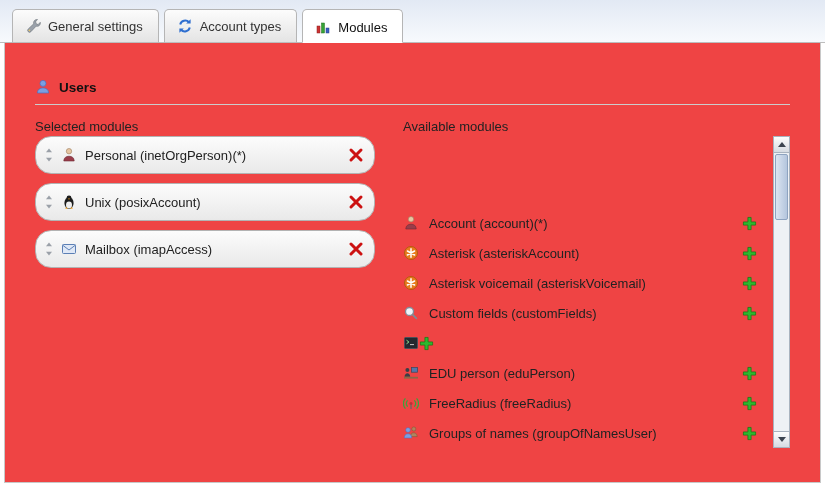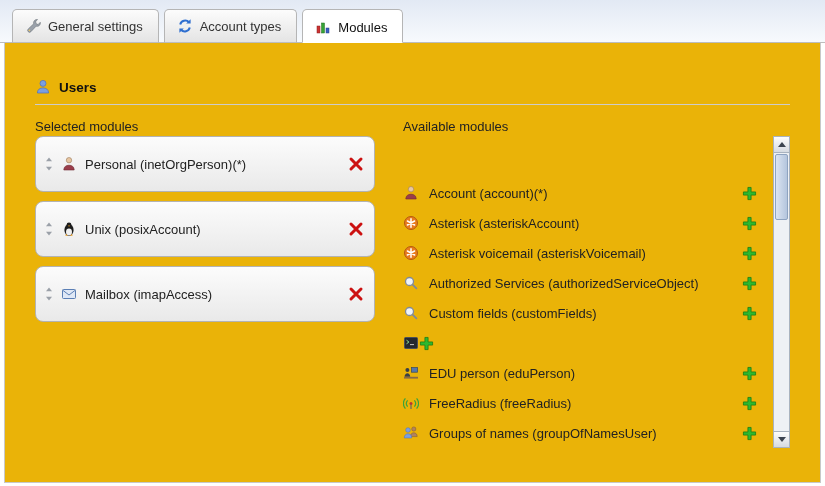--- a/index.html
+++ b/index.html
@@ -31,7 +31,7 @@
   .icon svg{display:block;width:100%;height:100%}
   
   .panel{
-    margin:0 4px;height:440px;background:#eab308;
+    margin:0 4px;height:440px;background:#ef4444;
     border:1px solid #c8c8c8;border-top:none;
     padding-top:36px;box-sizing:border-box;
   }

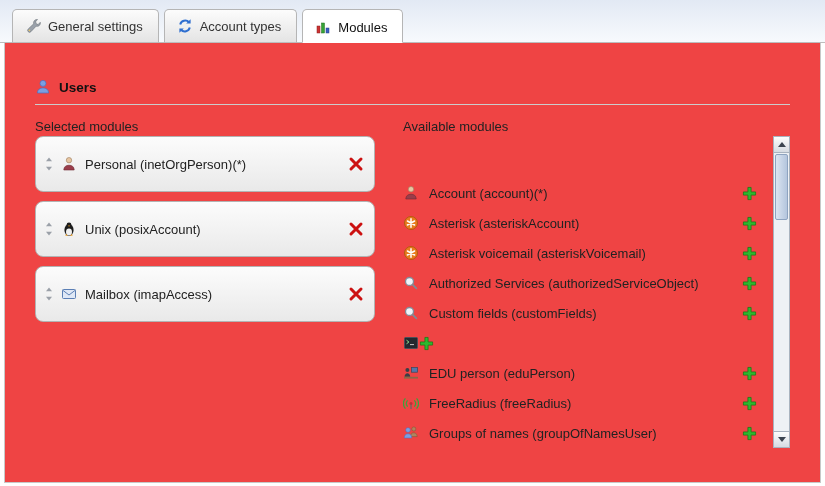--- a/index.html
+++ b/index.html
@@ -46,8 +46,8 @@
   
   .sel-item{
     display:flex;align-items:center;
-    height:56px;margin-bottom:9px;padding:0 10px 0 8px;
-    border:1px solid #b3b3b3;border-radius:8px;
+    height:38px;margin-bottom:9px;padding:0 10px 0 8px;
+    border:1px solid #b3b3b3;border-radius:16px;
     background:linear-gradient(#fcfcfc,#e9e9e9);
     cursor:move;box-sizing:border-box;
   }

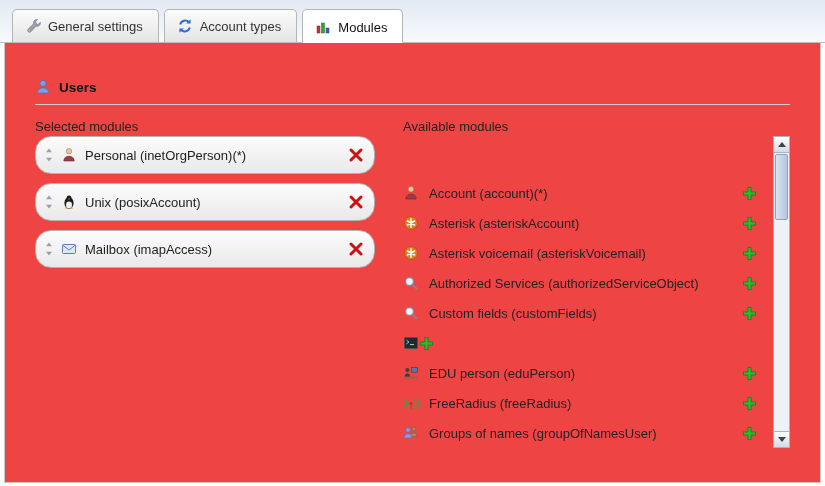--- a/index.html
+++ b/index.html
@@ -264,20 +264,6 @@
             </span>
           </div>
 
-          <div class="avail-item">
-            <span class="icon">
-              <svg viewBox="0 0 16 16">
-                  <circle cx="6.5" cy="6.5" r="4" fill="#eef4fa" stroke="#828a96" stroke-width="1.3"></circle>
-                  <path d="M9.6 9.6l3.8 3.8" stroke="#828a96" stroke-width="1.8" stroke-linecap="round"></path>
-                </svg>
-            </span>
-            <span class="avail-label">Authorized Services (authorizedServiceObject)</span>
-            <span class="btn add">
-              <svg viewBox="0 0 16 16">
-                  <path d="M6.3 1.5h3.4v4.8h4.8v3.4H9.7v4.8H6.3V9.7H1.5V6.3h4.8z" fill="#2eb82e" stroke="#157a15" stroke-width="0.8"></path>
-                </svg>
-            </span>
-          </div>
 
           <div class="avail-item">
             <span class="icon">

